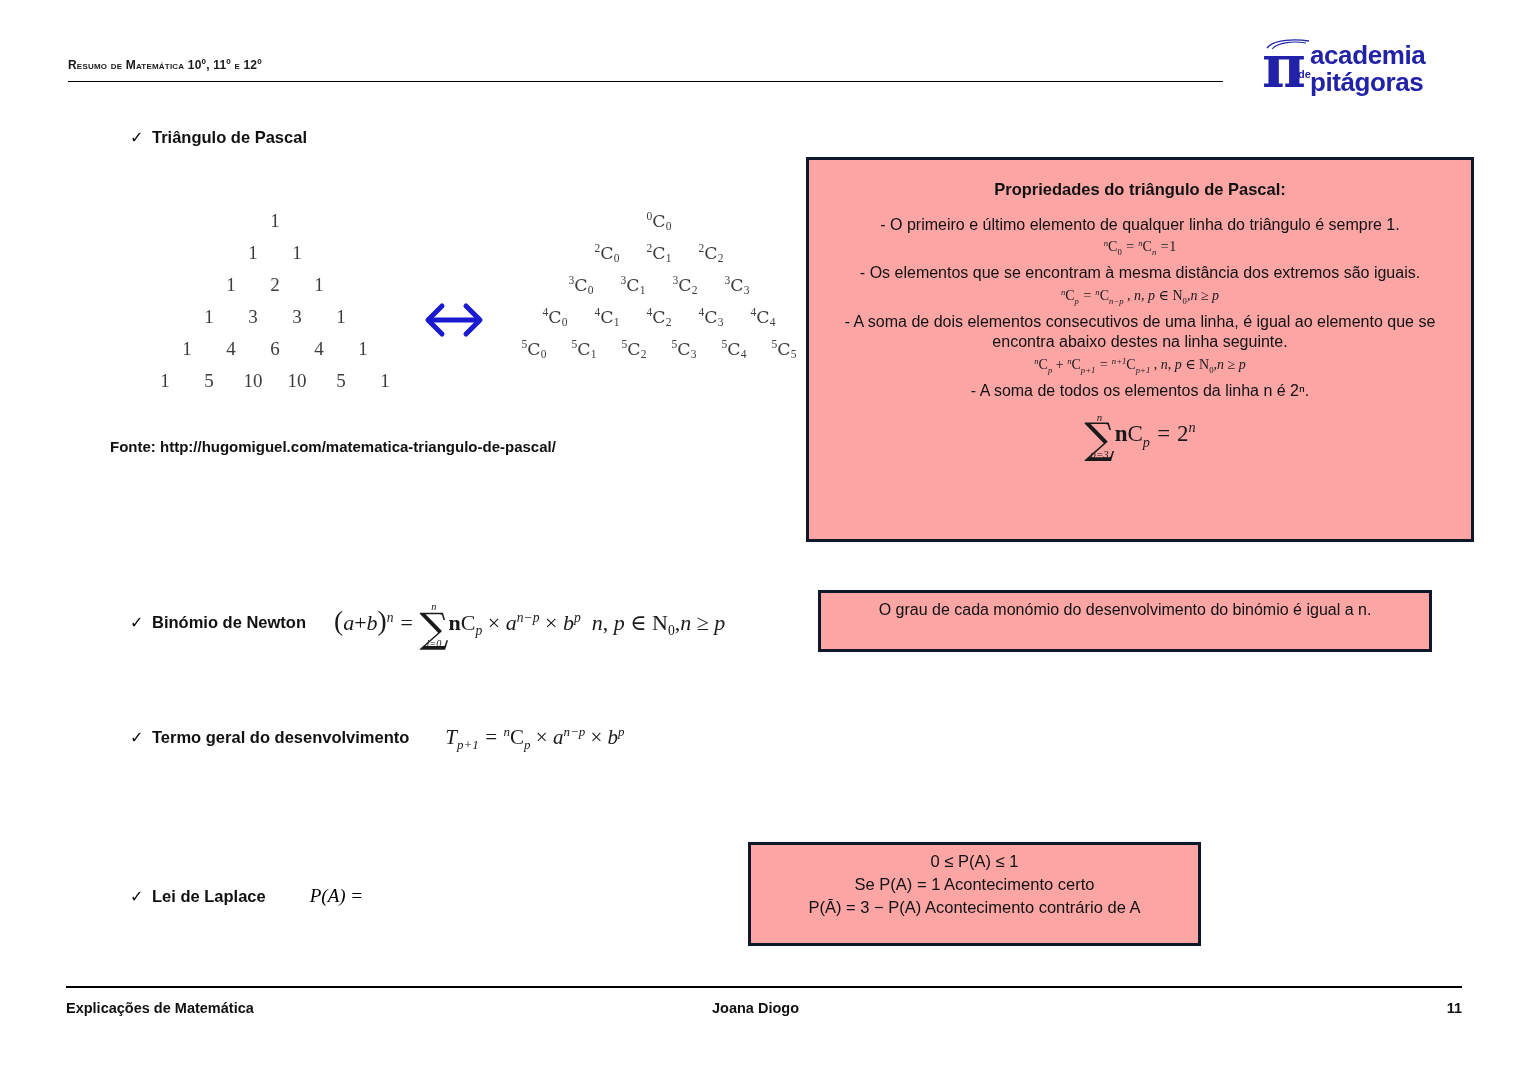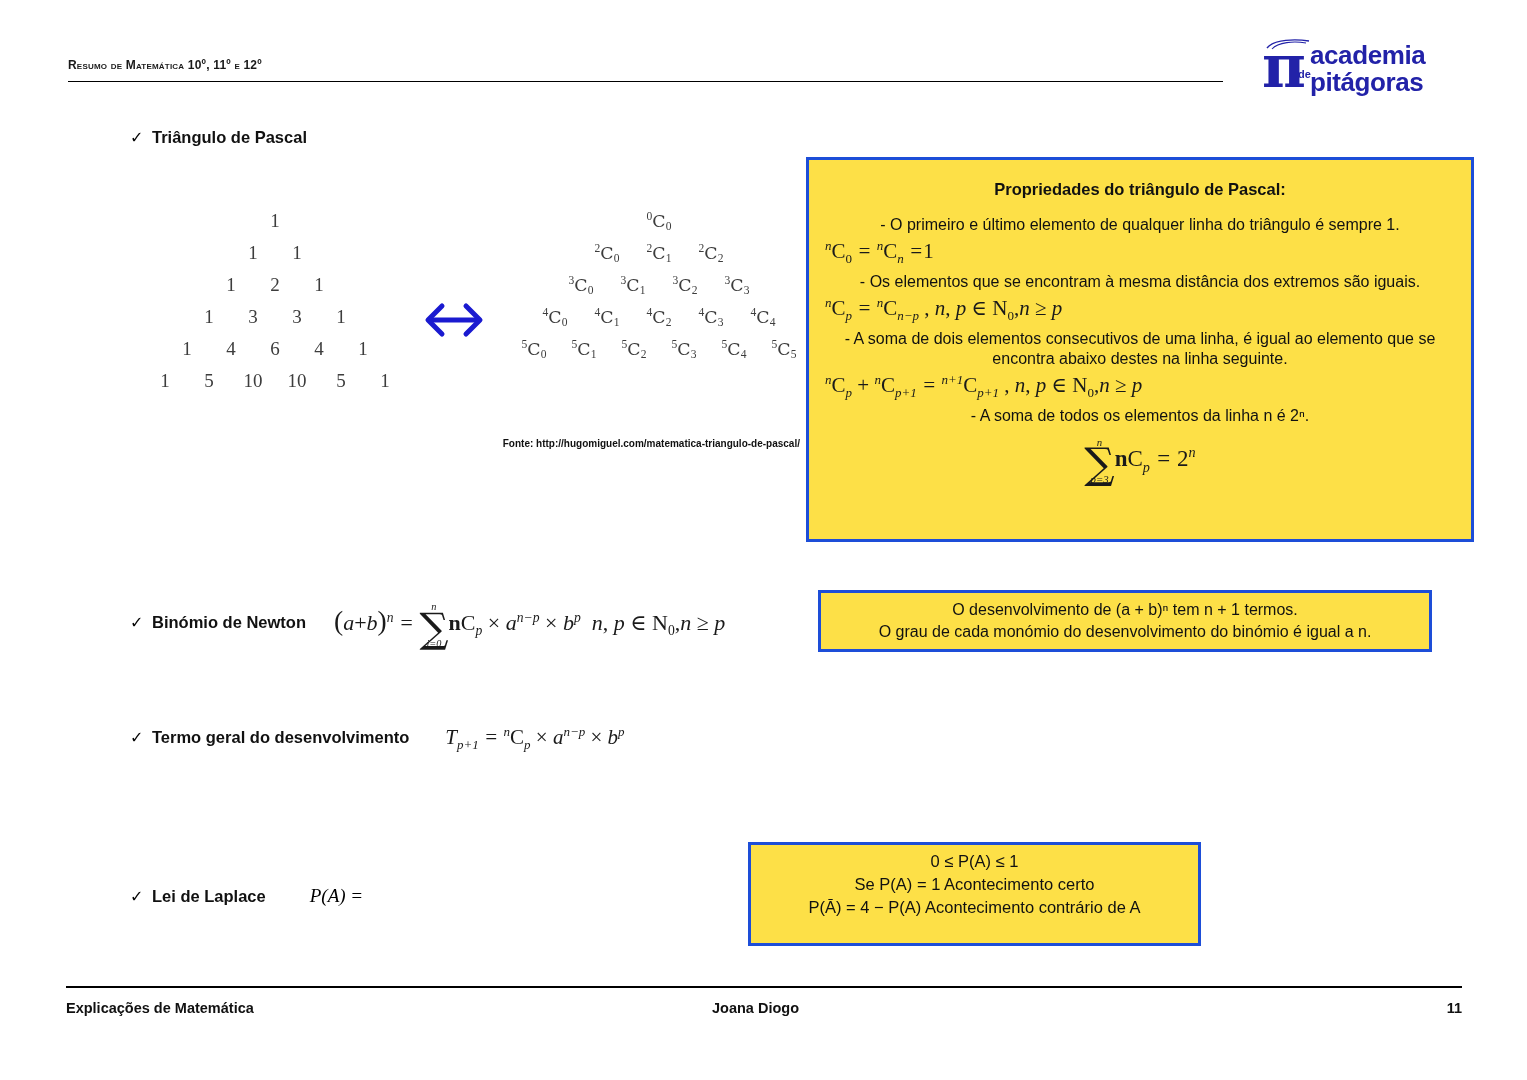--- a/index.html
+++ b/index.html
@@ -202,8 +202,8 @@
   
   .blue-box {
     position: absolute;
-    border: 3px solid #1d4ed8;
-    background: #fde047;
+    border: 3px solid #0f172a;
+    background: #fca5a5;
     box-sizing: border-box;
   }
   #props-box {

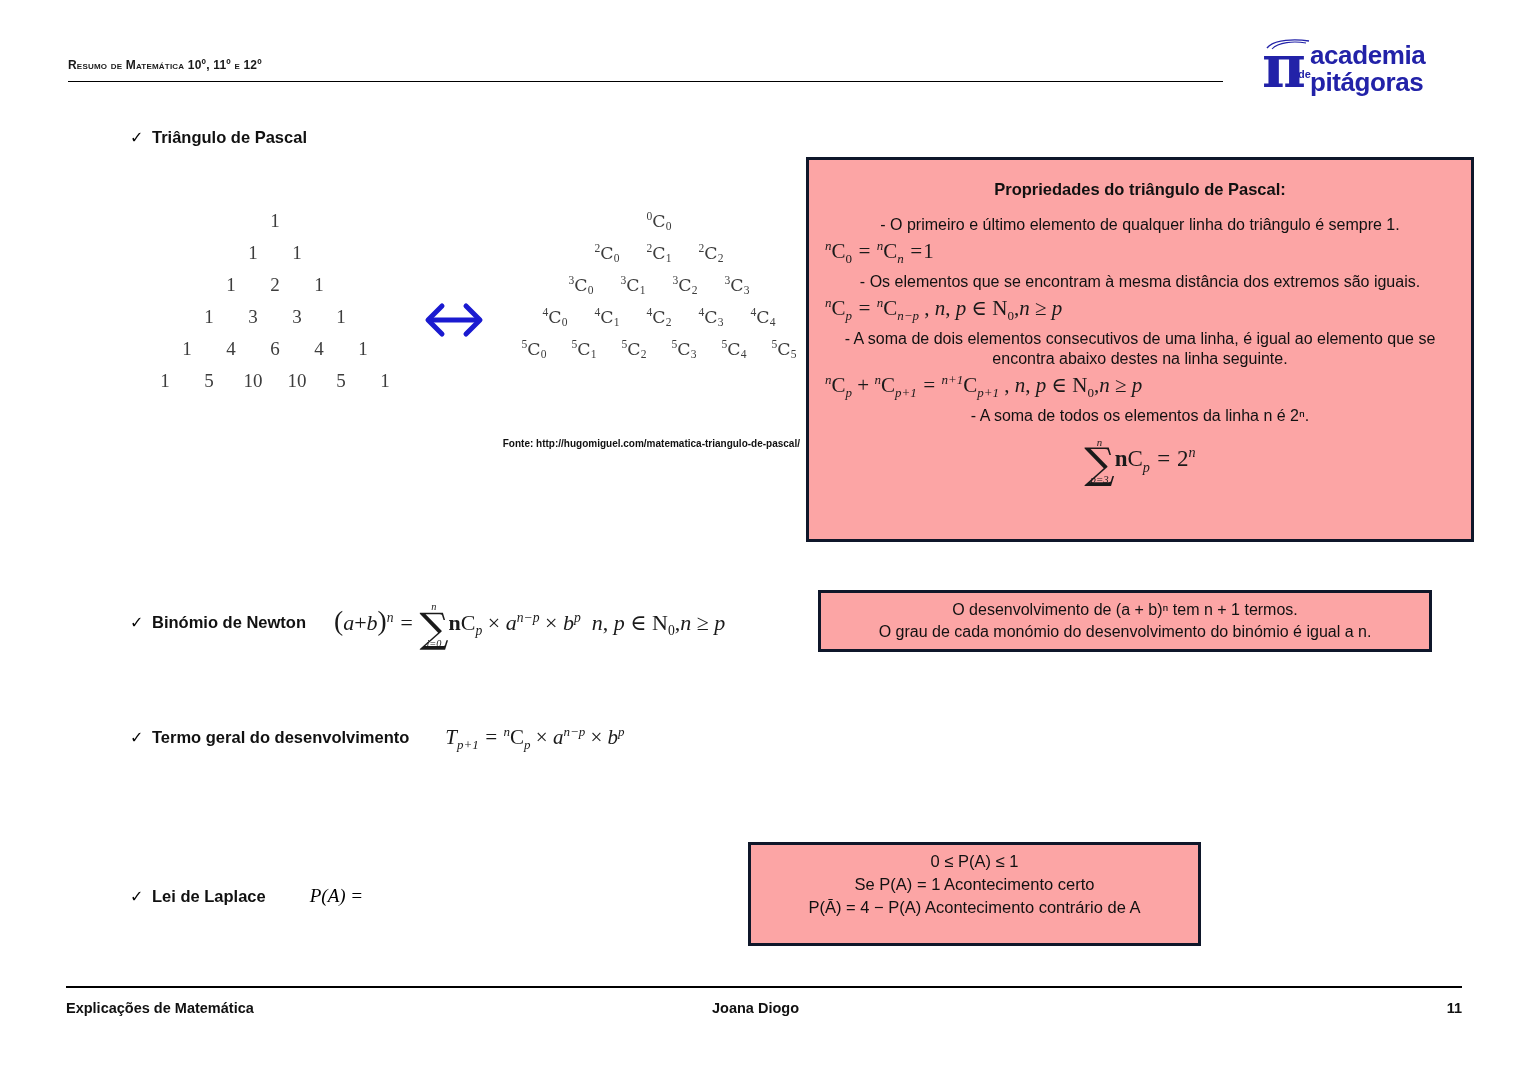--- a/index.html
+++ b/index.html
@@ -226,7 +226,8 @@
     text-align: center;
   }
   .prop-formula {
-    font-size: 21px;
+    text-align: center;
+    font-size: 14px;
     margin: 3px 0 8px 0;
   }
   #prop-sum-formula {

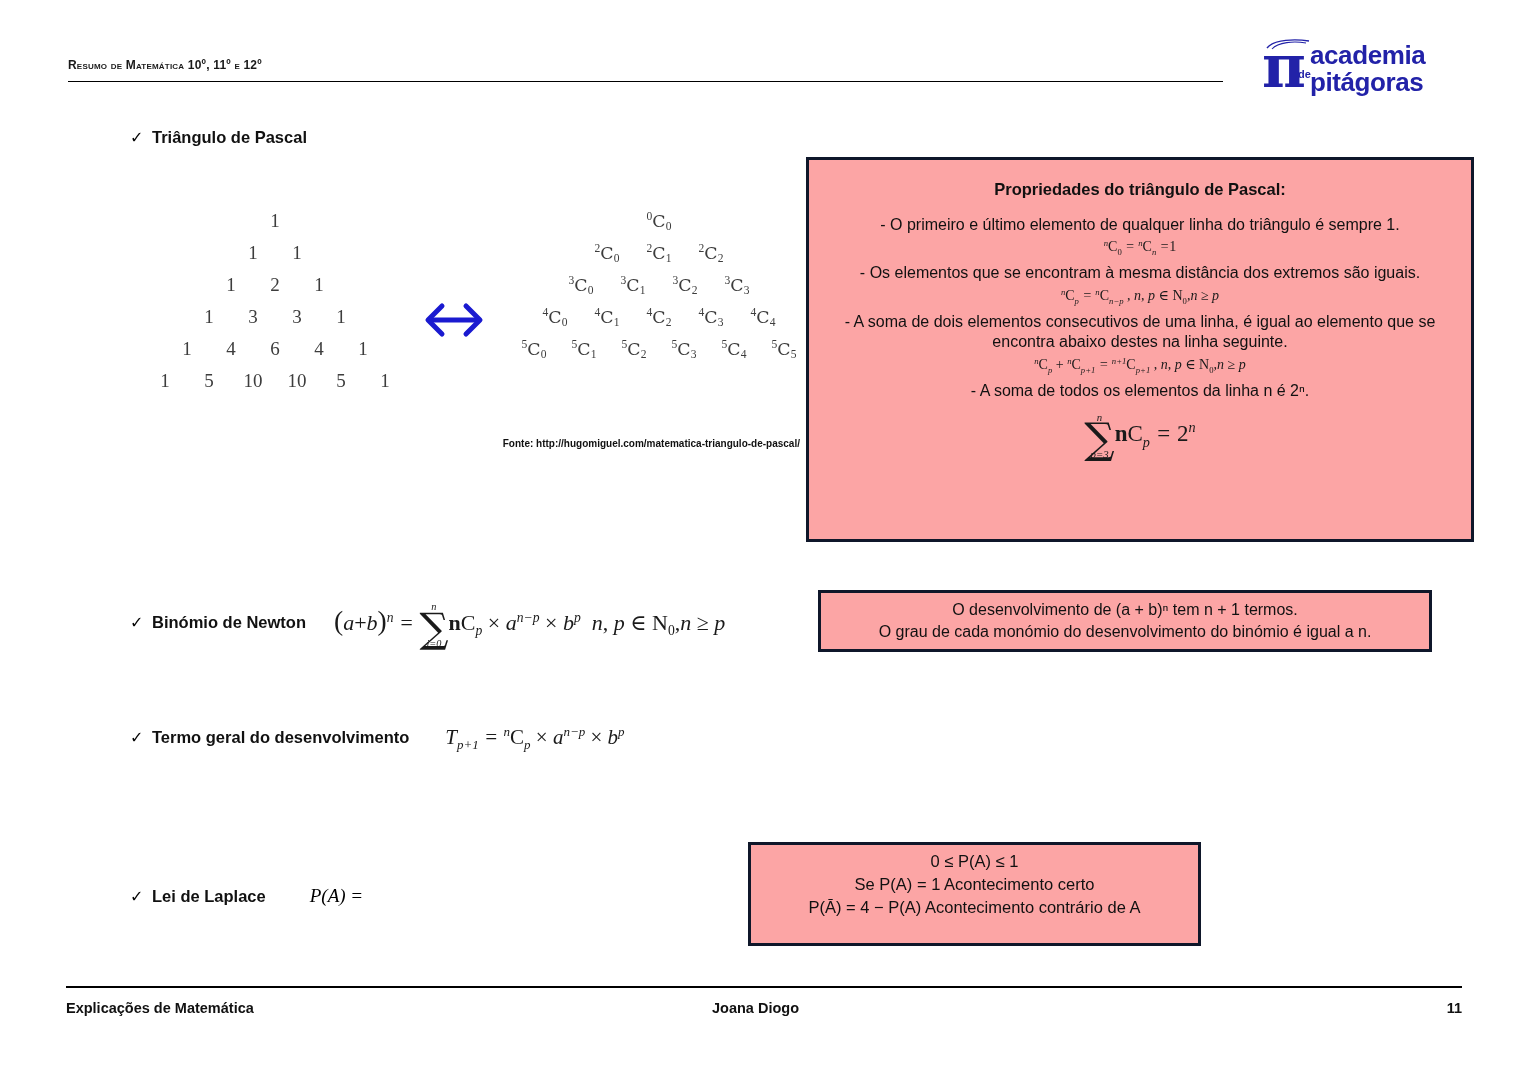--- a/index.html
+++ b/index.html
@@ -193,8 +193,8 @@
     position: absolute;
     left: 0px; top: 228px;
     width: 690px;
-    text-align: right;
-    font-size: 10px;
+    text-align: left;
+    font-size: 15px;
     font-weight: bold;
     color: #111;
   }

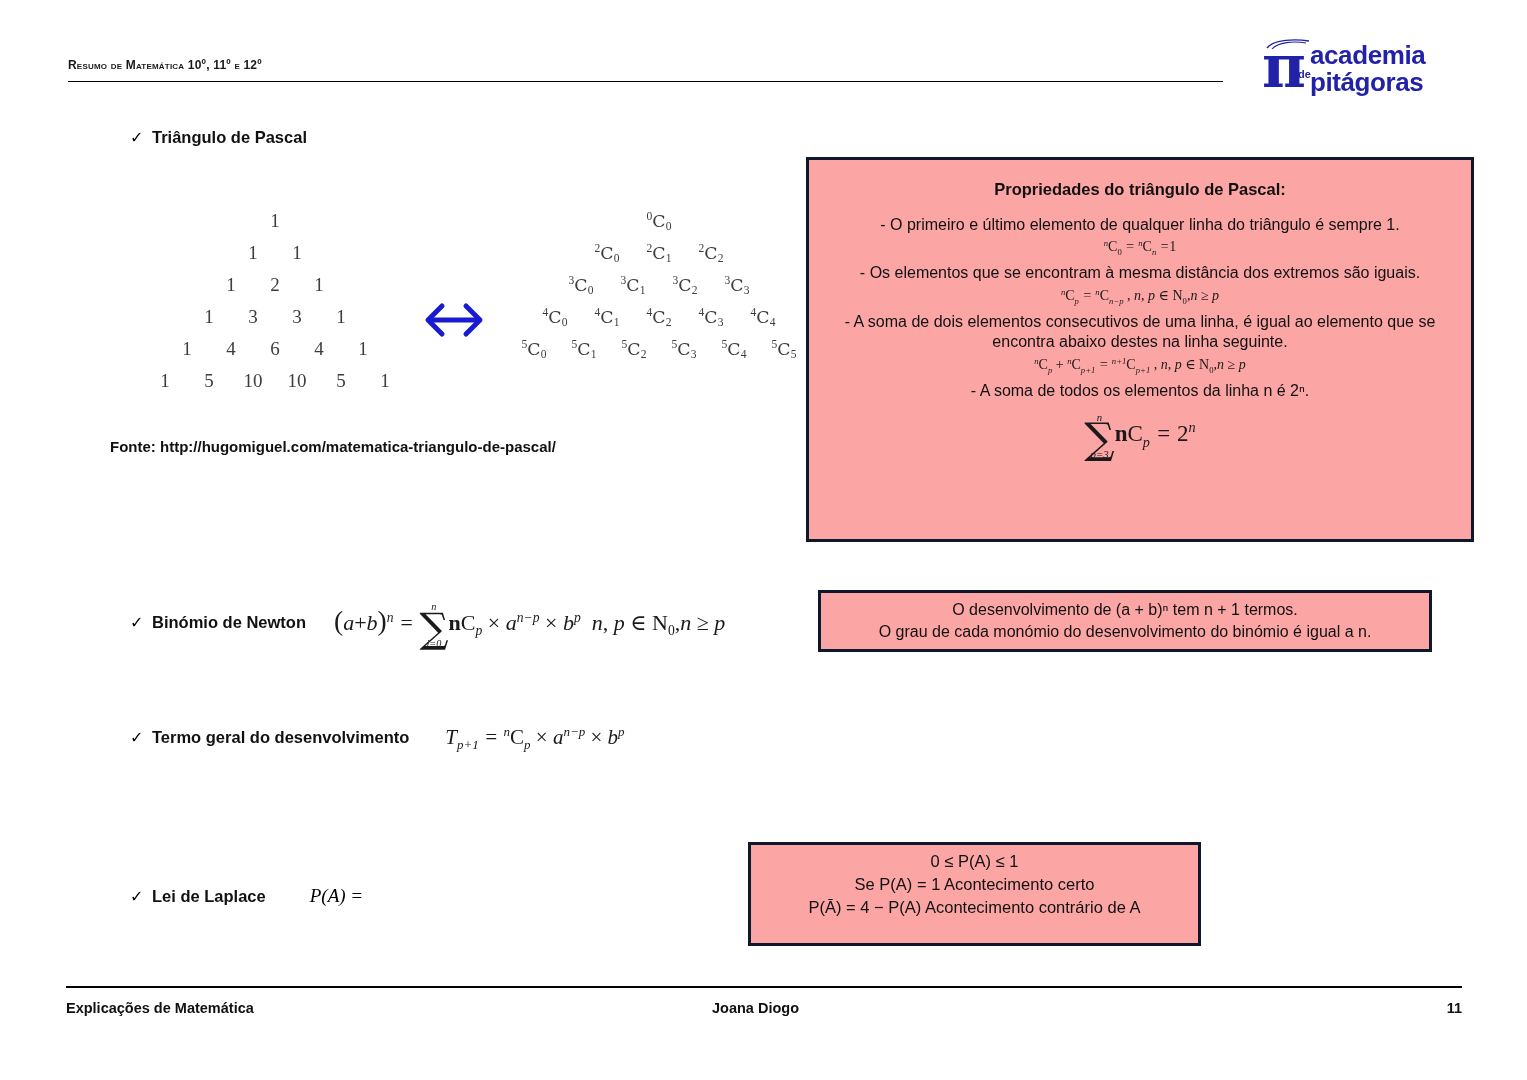--- a/index.html
+++ b/index.html
@@ -445,9 +445,6 @@
 
 <div class="blue-box" id="newton-box">
   <div class="box-line">
-    <span>O desenvolvimento de (a + b)ⁿ tem n + 1 termos.</span>
-  </div>
-  <div class="box-line">
     <span>O grau de cada monómio do desenvolvimento do binómio é igual a n.</span>
   </div>
 </div>

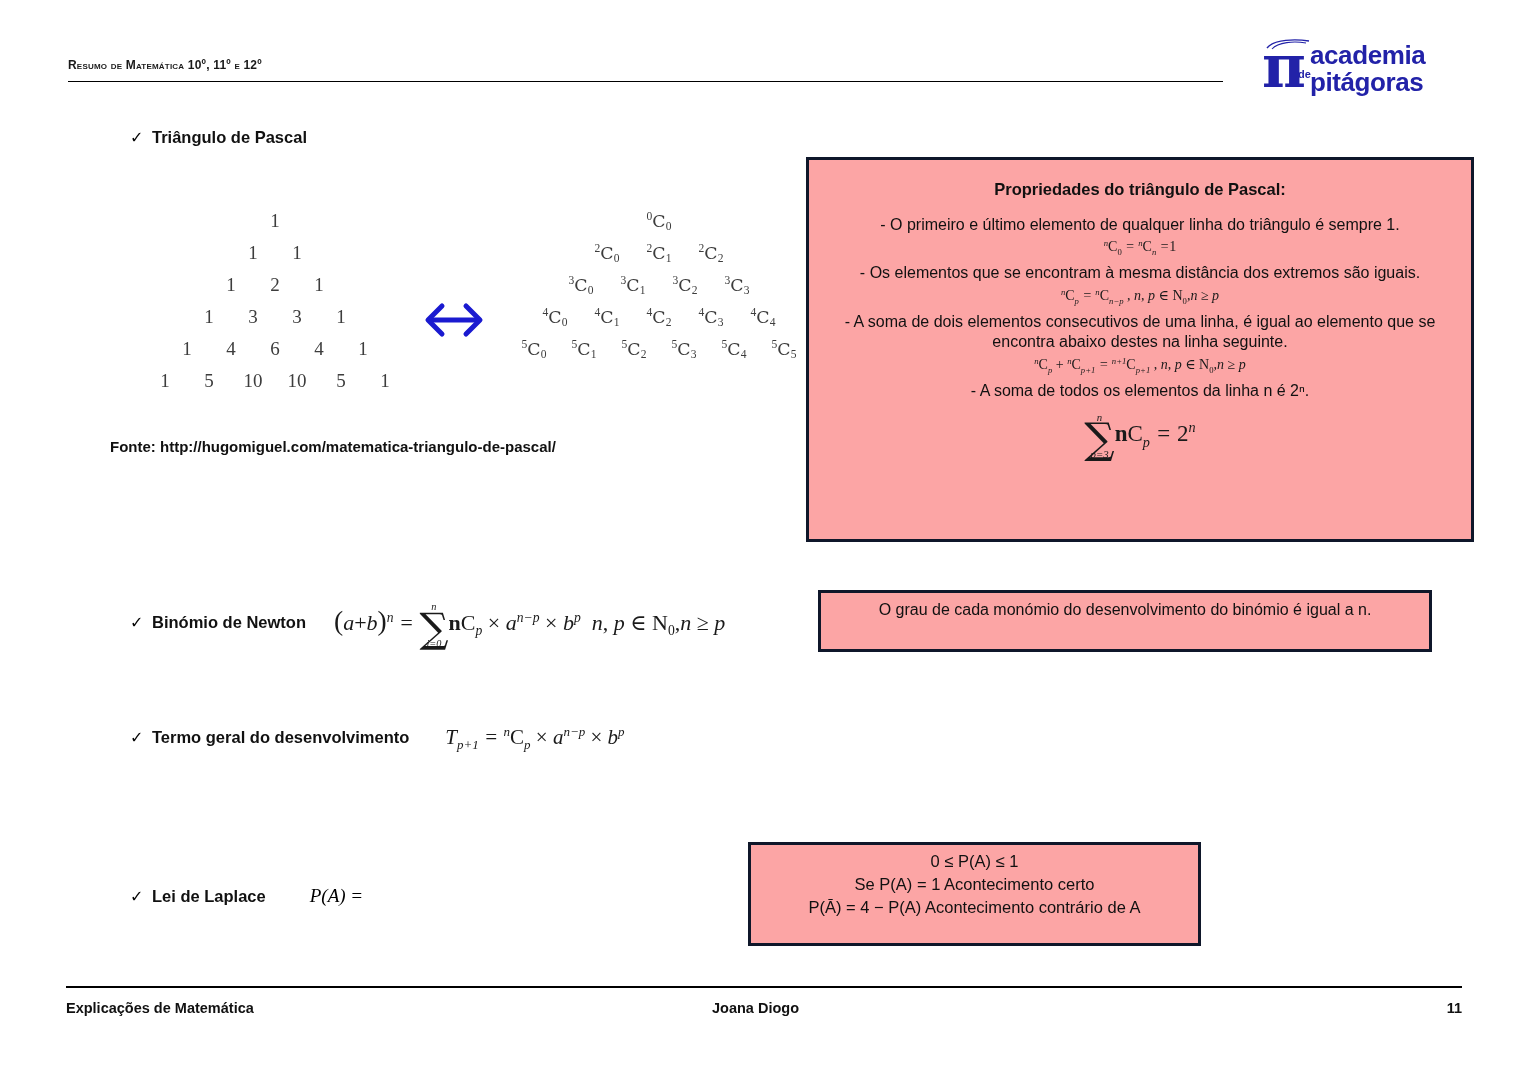--- a/index.html
+++ b/index.html
@@ -468,7 +468,7 @@
 <div class="blue-box" id="laplace-box">
   <div class="box-line">0 ≤ P(A) ≤ 1</div>
   <div class="box-line">Se  P(A) = 1  Acontecimento certo</div>
-  <div class="box-line">P(Ā) = 4 − P(A)  Acontecimento contrário de A</div>
+  <div class="box-line">P(Ā) = 3 − P(A)  Acontecimento contrário de A</div>
 </div>
 
 <div id="footer-rule"></div>

